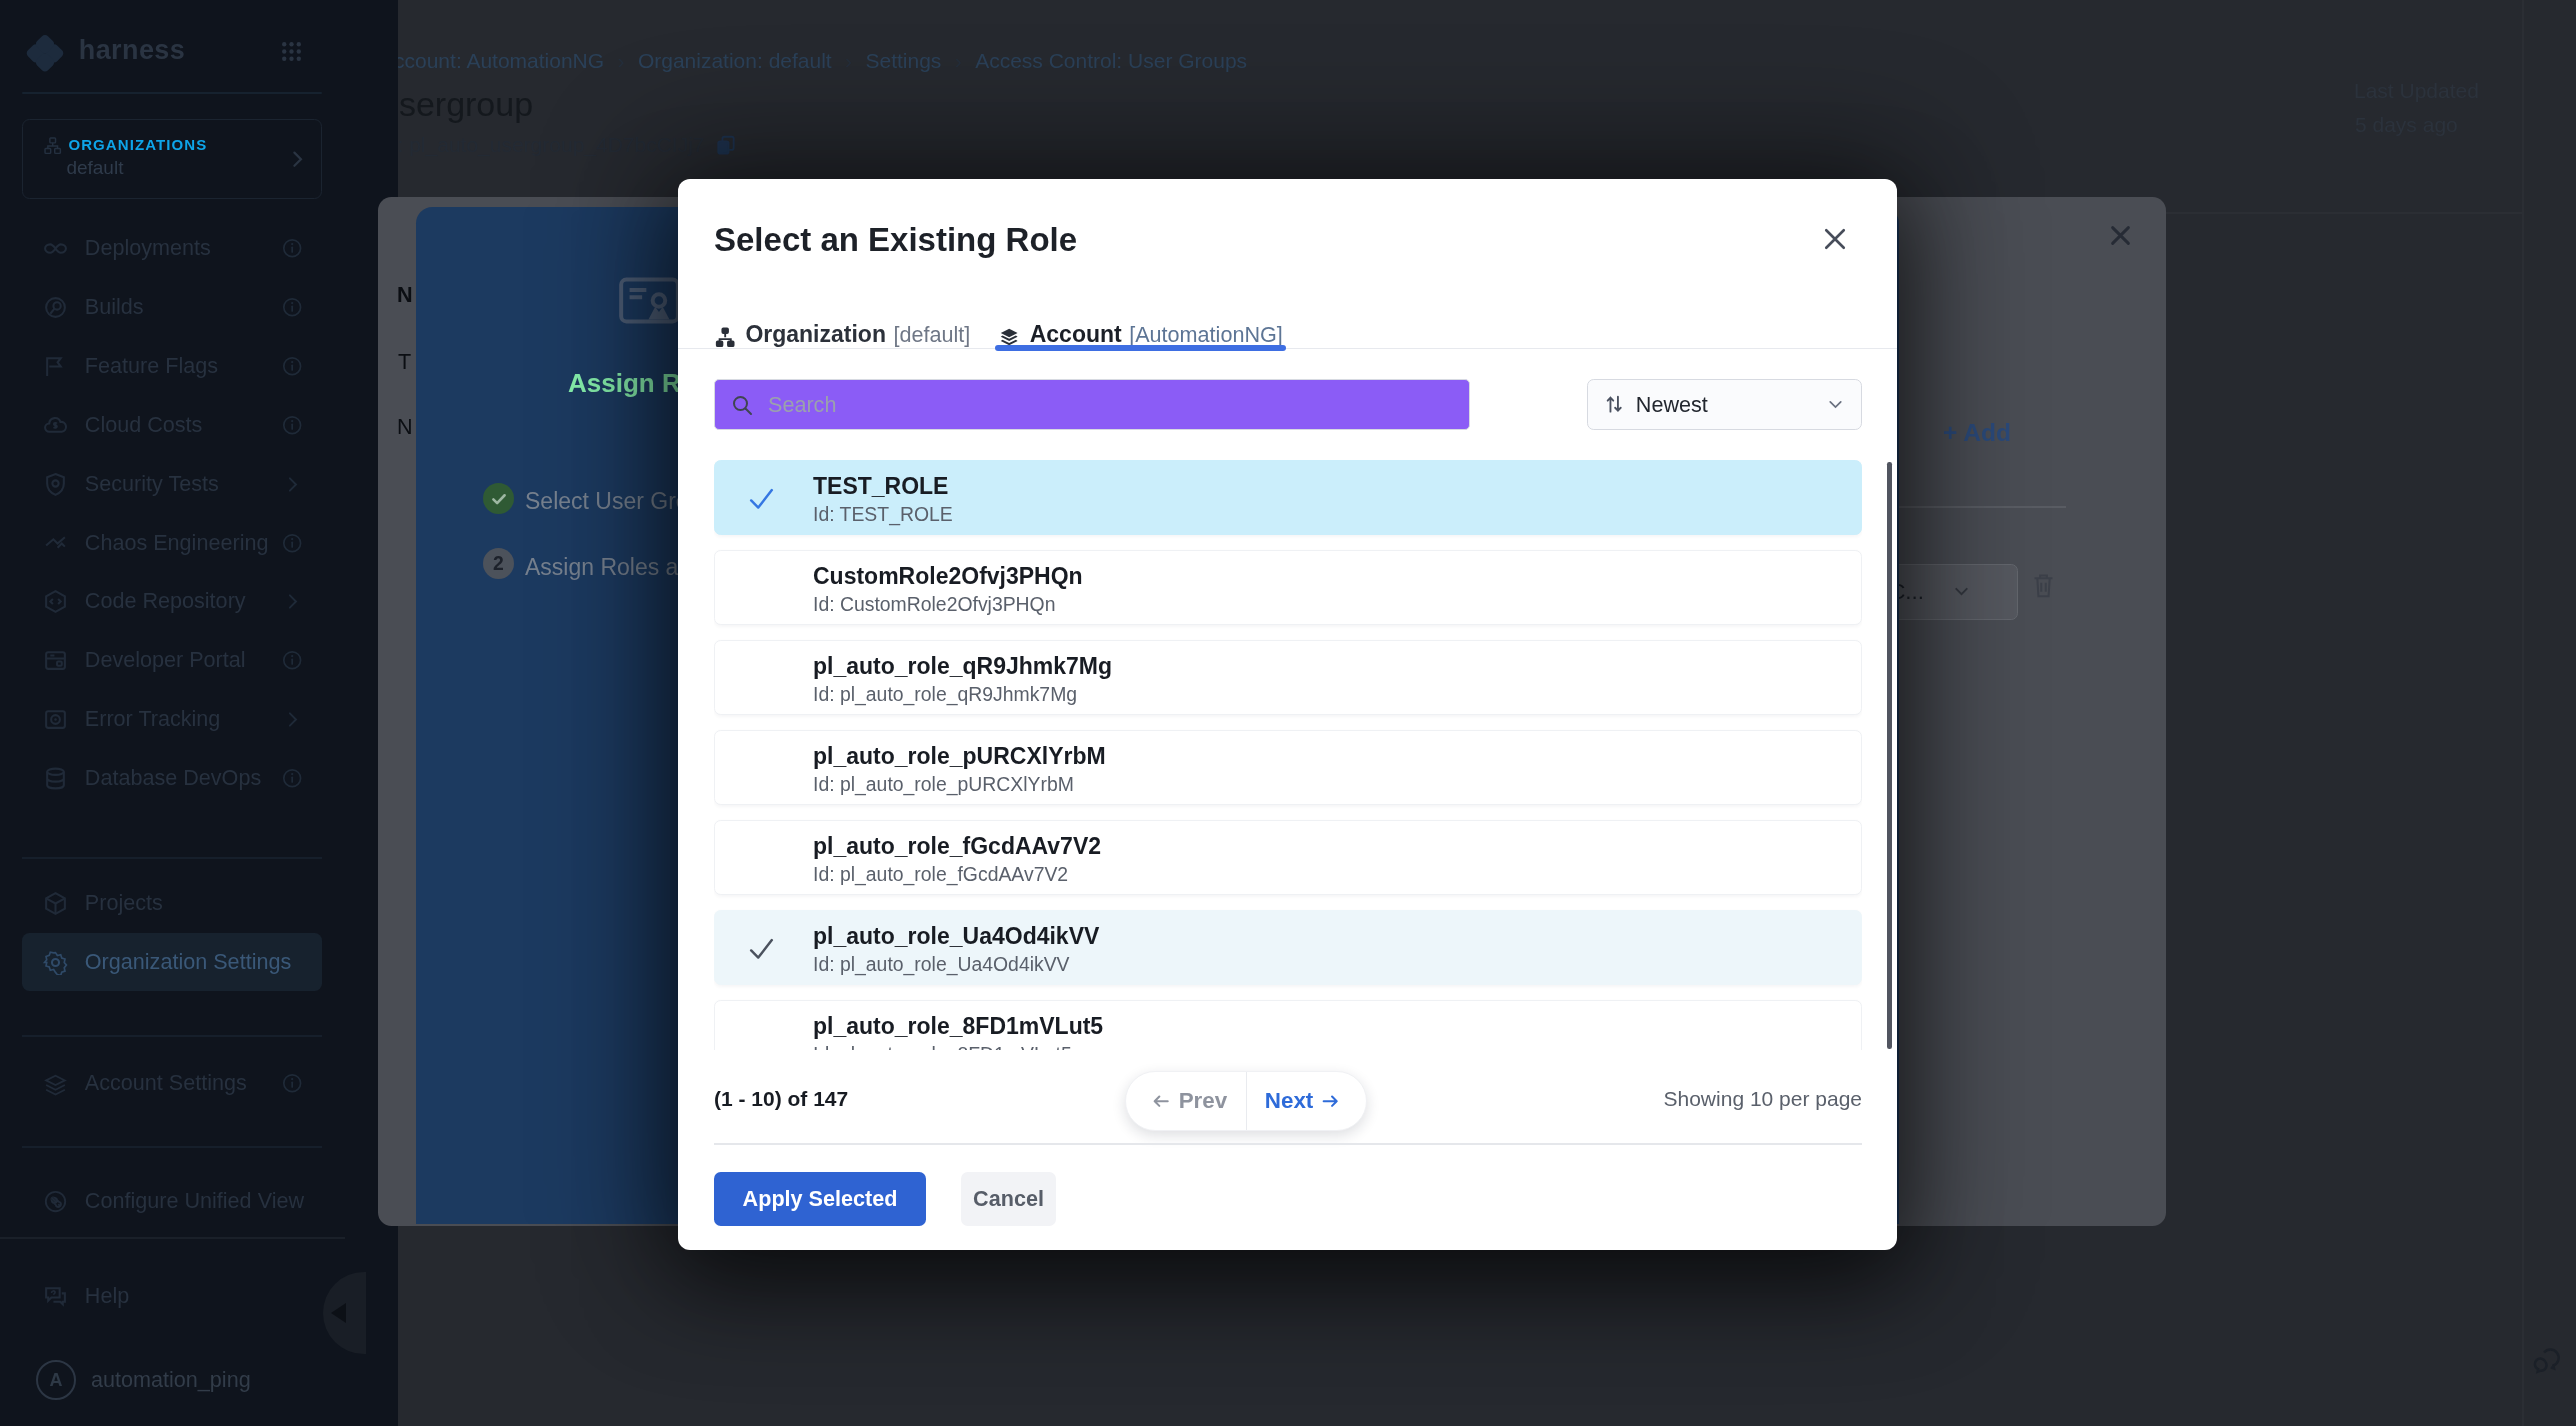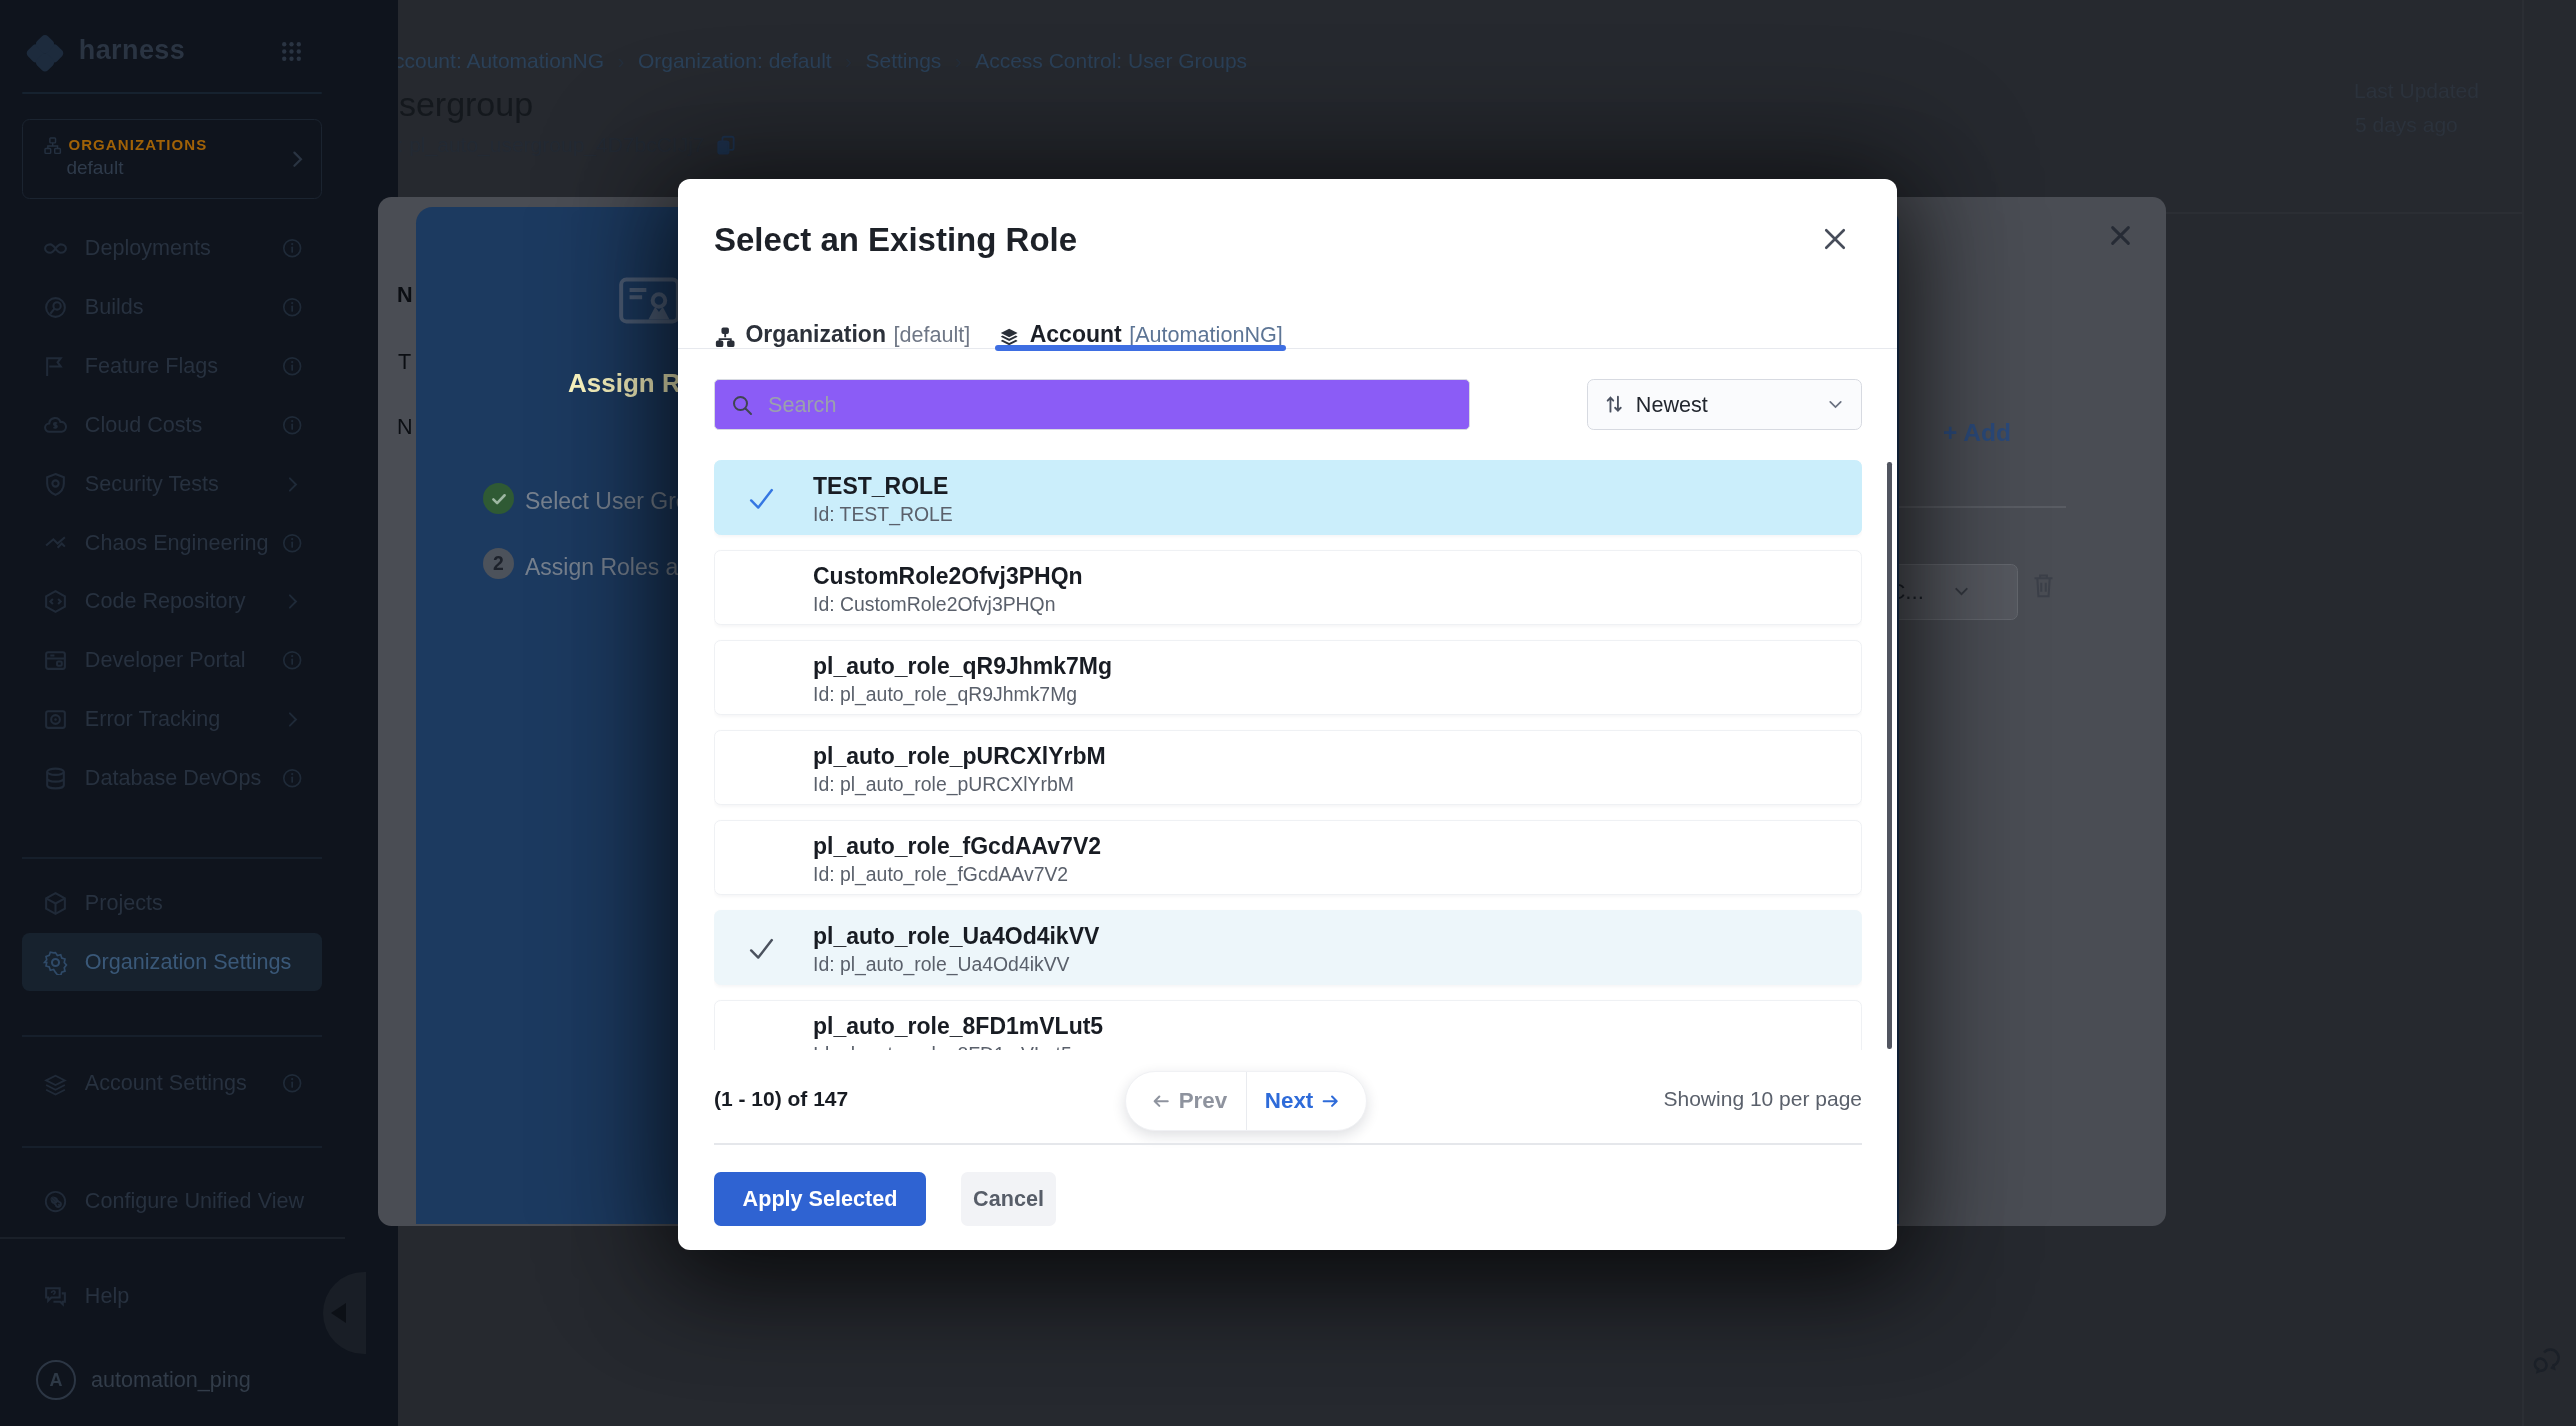--- a/index.html
+++ b/index.html
@@ -17,7 +17,7 @@
   .side-div{left:22.4px;top:92px;width:300px;height:2.2px;background:#16222f;border-radius:1.5px}
   .orgbox{left:22.4px;top:119px;width:298px;height:78px;border:1.5px solid #1b2430;border-radius:7.5px}
   .orgbox .lbl{position:absolute;left:45px;top:16.4px;font-size:15px;font-weight:700;
-               letter-spacing:1.1px;color:#a16207}
+               letter-spacing:1.1px;color:#0ea5e9}
   .orgbox .val{position:absolute;left:43px;top:37px;font-size:19px;color:#2f3b4b}
   .orgbox .oicon{position:absolute;left:19.4px;top:16.4px;color:#243040}
   .orgbox .chev{position:absolute;right:13.4px;top:28px;color:#2a3442}

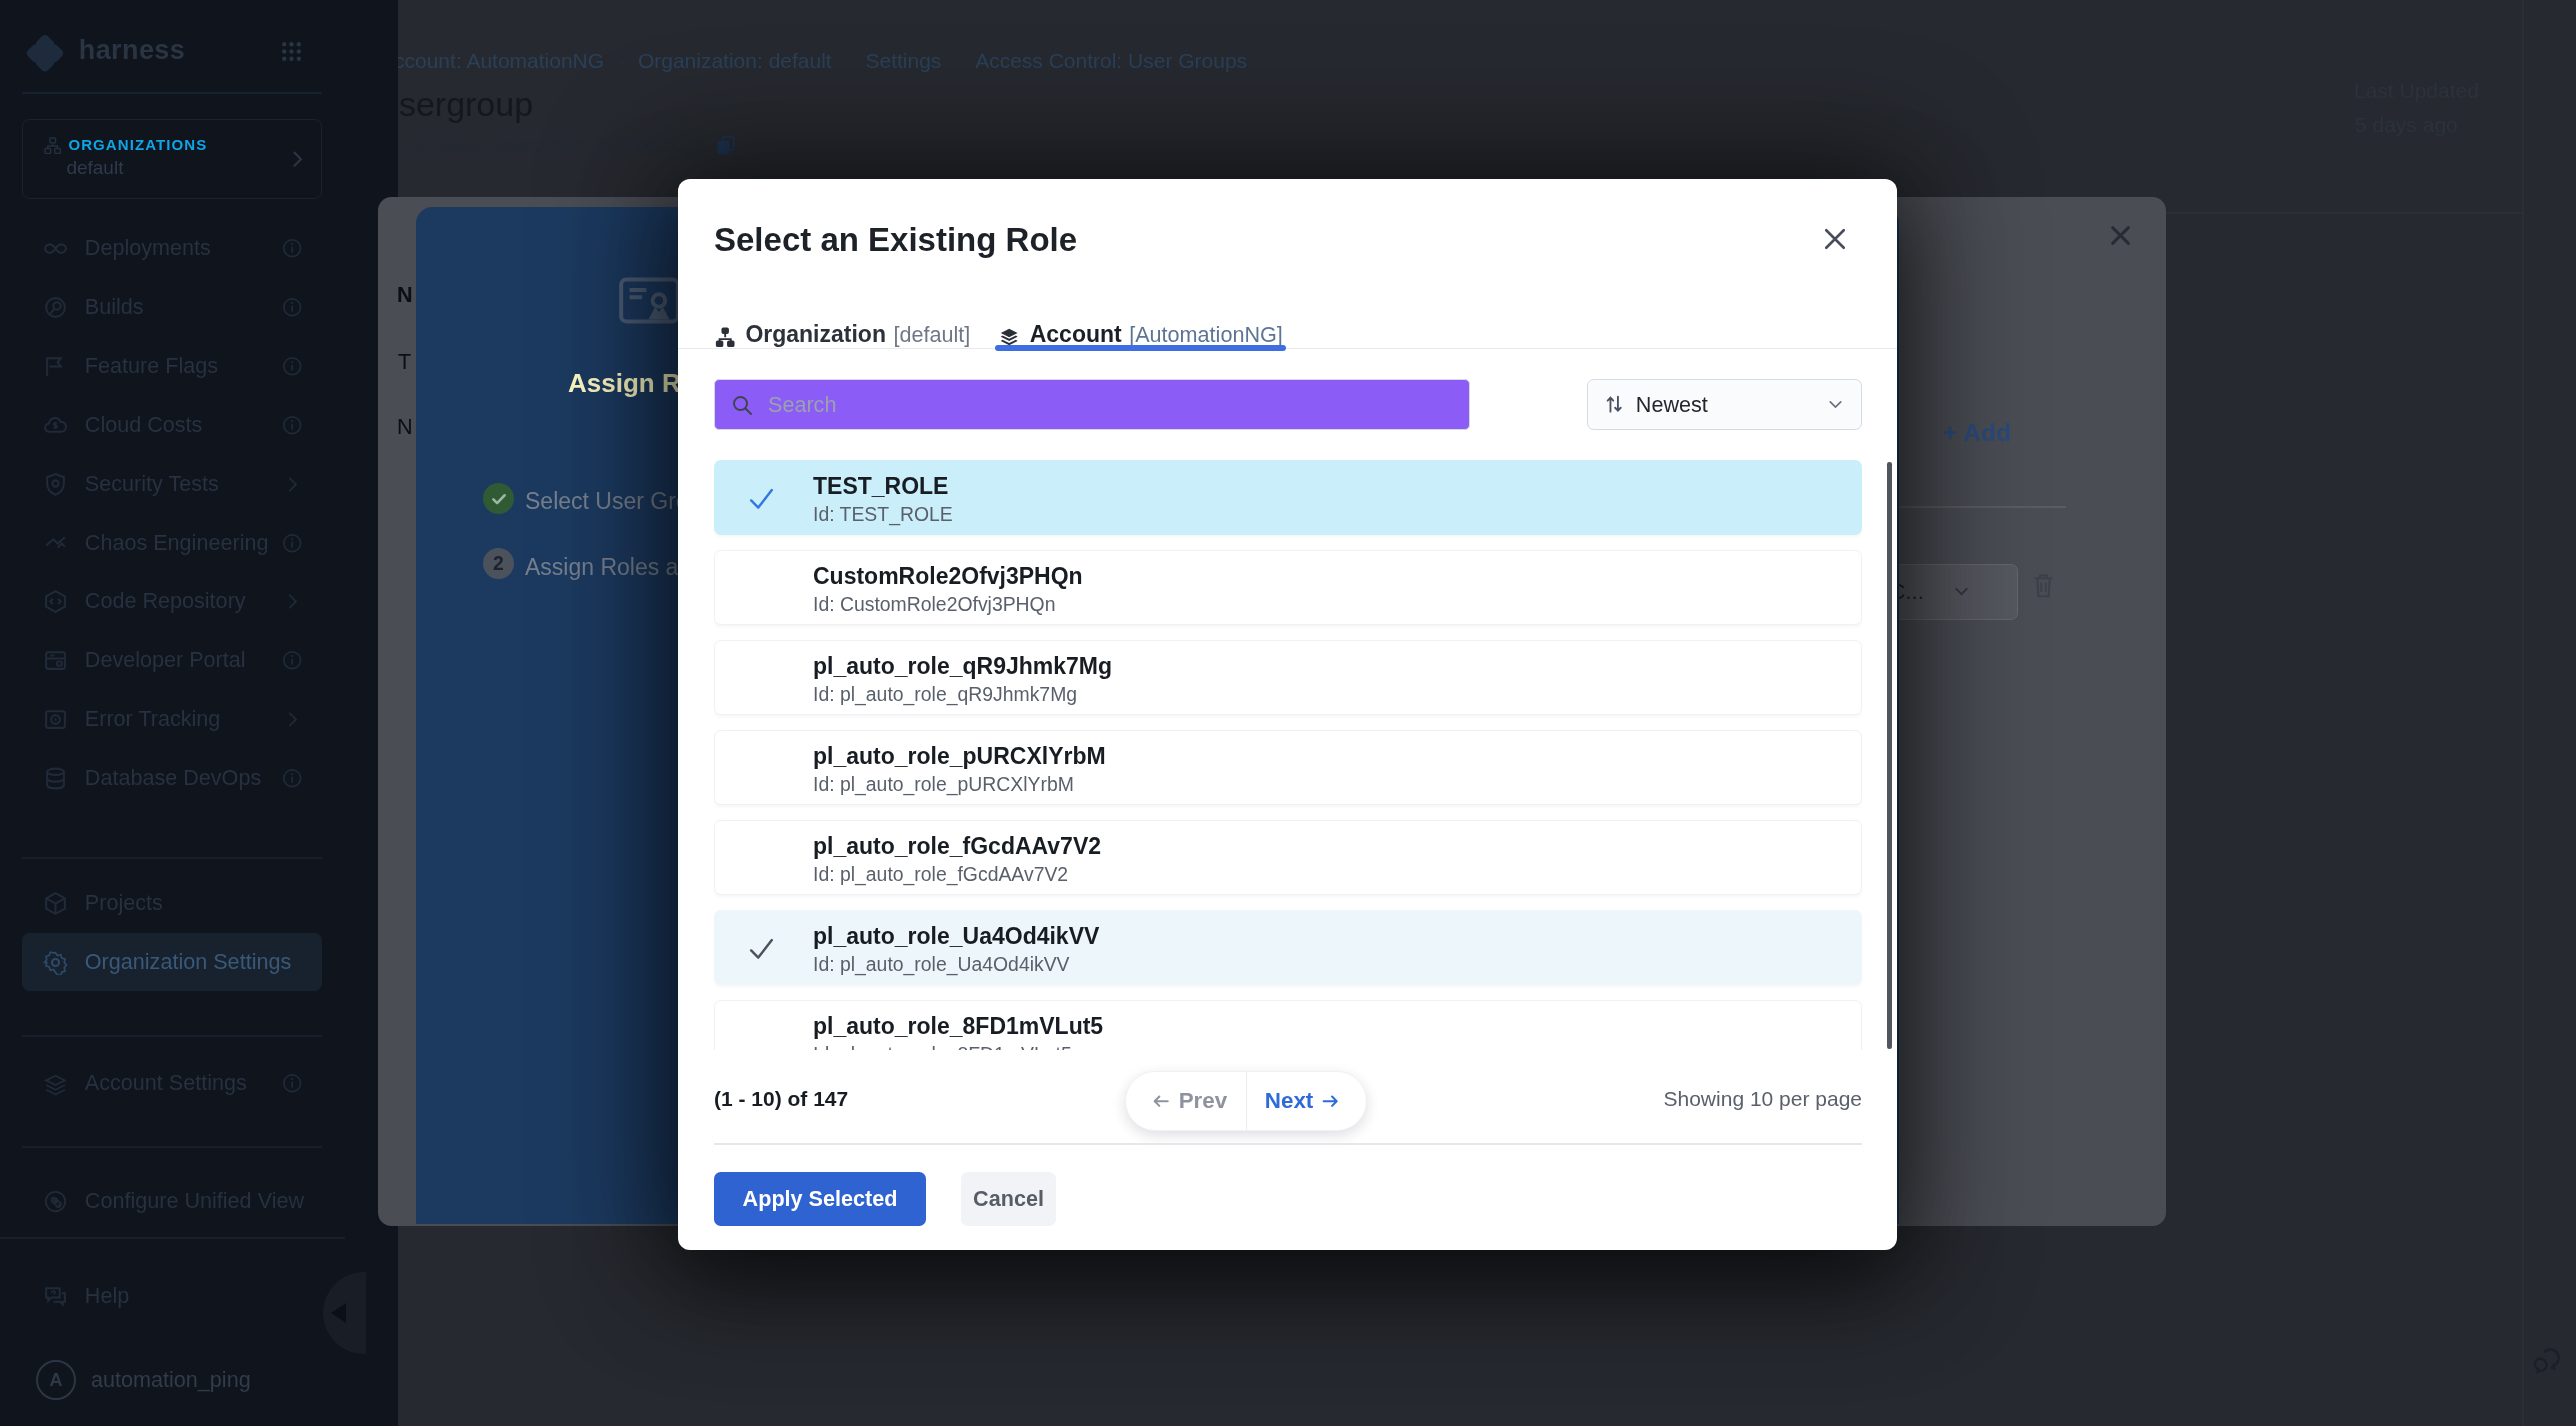--- a/index.html
+++ b/index.html
@@ -66,7 +66,7 @@
   #wizard{left:416px;top:207px;width:1483px;height:1017px;background:#1c3a60;
           border-radius:16.4px 16.4px 0 0;z-index:4;overflow:hidden}
   #wiz-icon{position:absolute;left:202px;top:69px;color:#4e5f78}
-  #wiz-head{position:absolute;left:152px;top:161px;font-size:26px;font-weight:700;color:#fef9c3;white-space:nowrap}
+  #wiz-head{position:absolute;left:152px;top:161px;font-size:26px;font-weight:700;color:#86efac;white-space:nowrap}
   .step-circle{position:absolute;width:31px;height:31px;border-radius:50%;
                display:flex;align-items:center;justify-content:center}
   #step1c{left:67px;top:276px;background:#2f5a34;color:#9db7a2}

